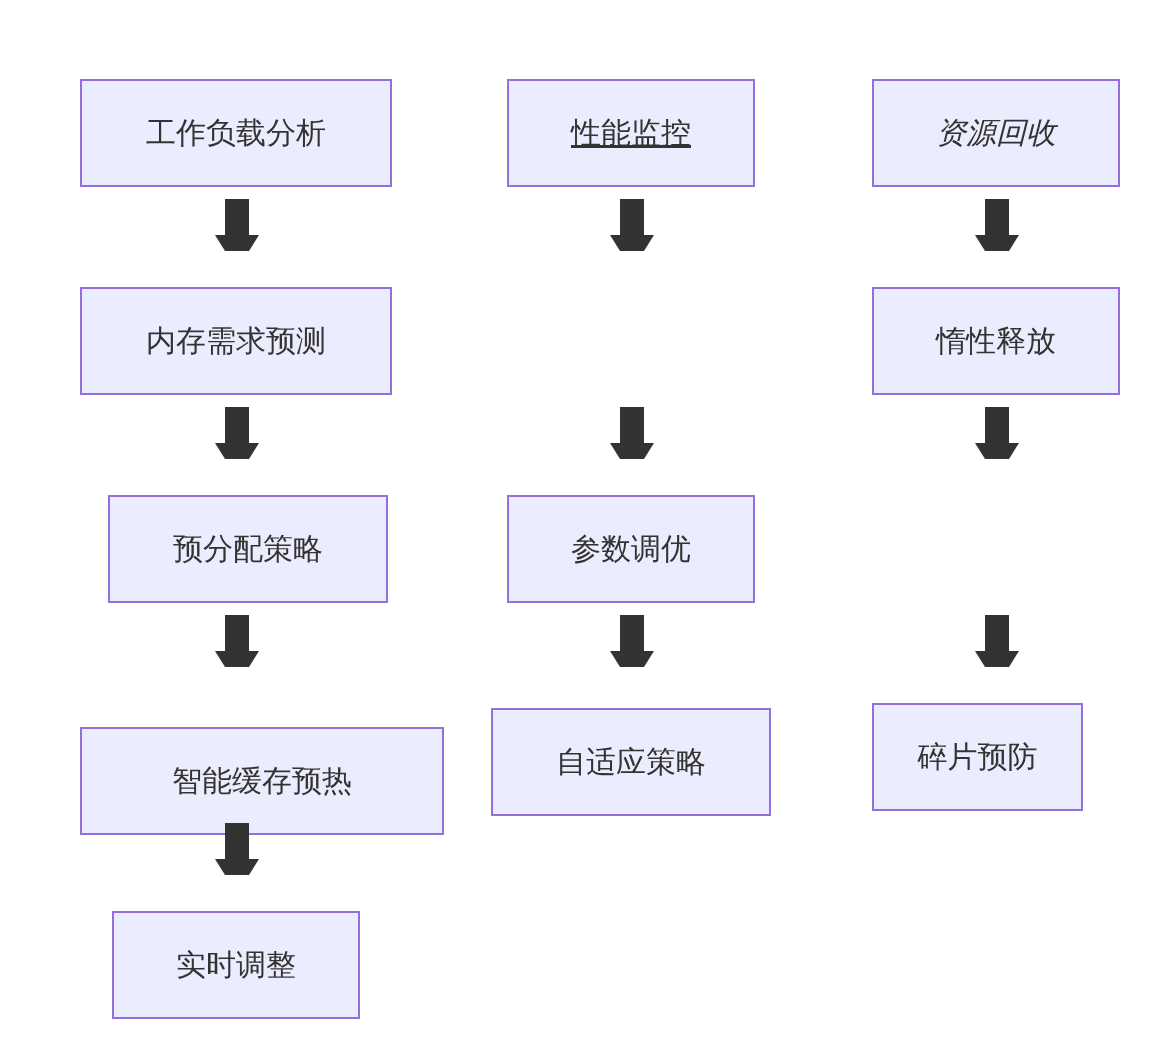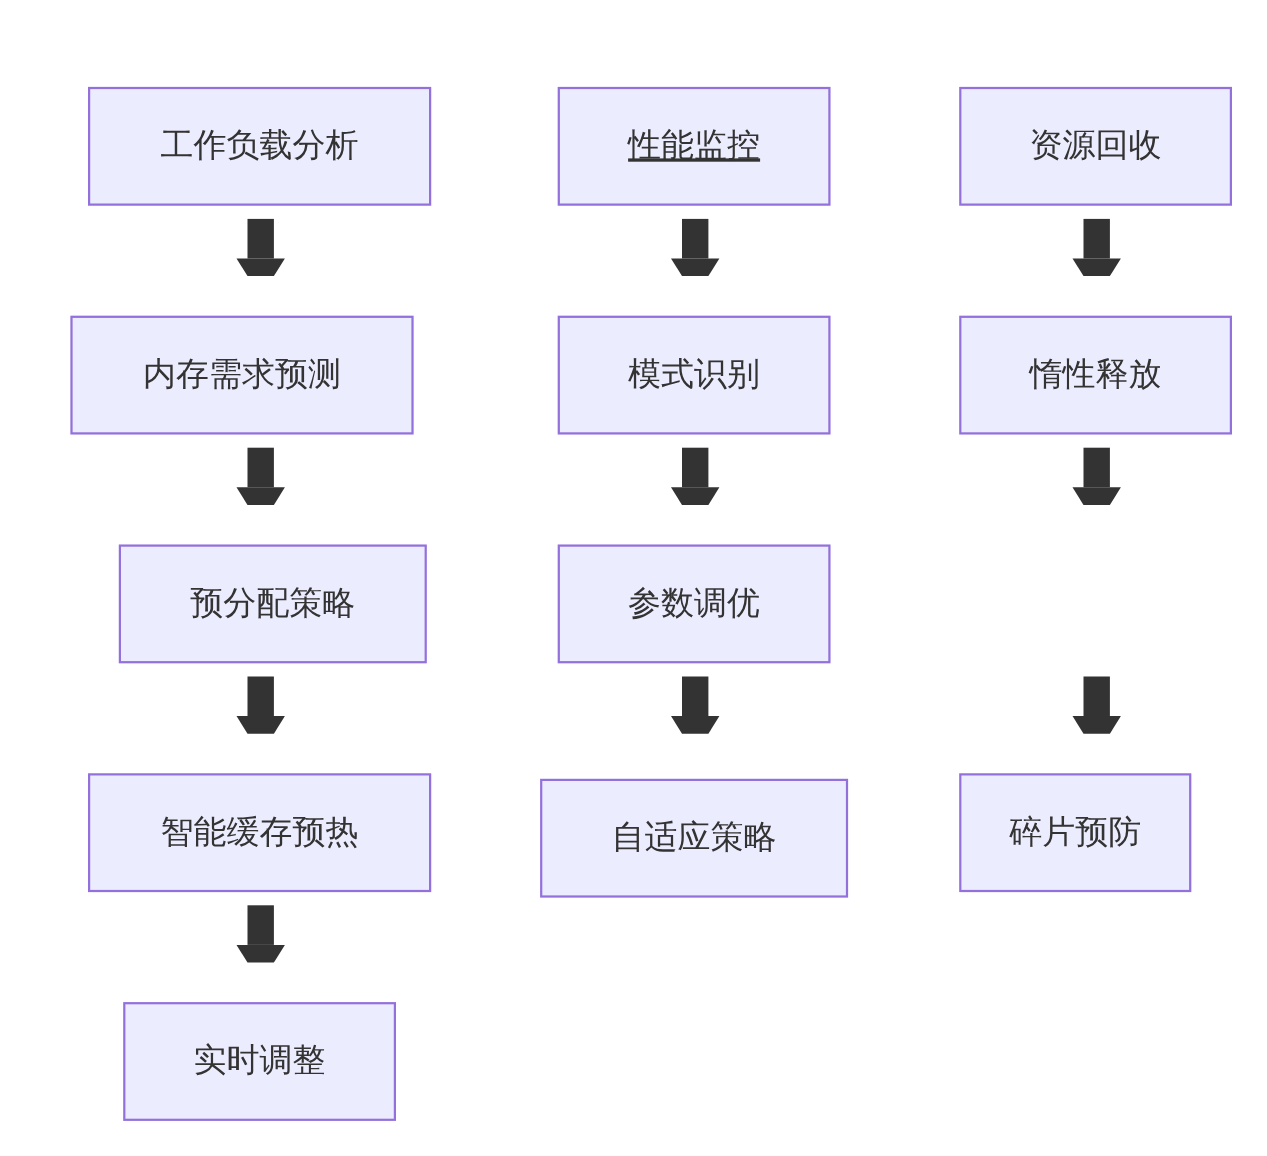--- a/index.html
+++ b/index.html
@@ -66,7 +66,7 @@
   .n8  { left: 483px; top: 471px; width: 248px; }
   .n9  { left: 467px; top: 684px; width: 280px; }
   
-  .n10 { left: 848px; top: 55px;  width: 248px; }
+  .n10 { left: 848px; top: 55px;  width: 248px; font-style: italic; }
   .n11 { left: 848px; top: 263px; width: 248px; }
   .n12 { left: 848px; top: 471px; width: 248px; }
   .n13 { left: 848px; top: 679px; width: 211px; }

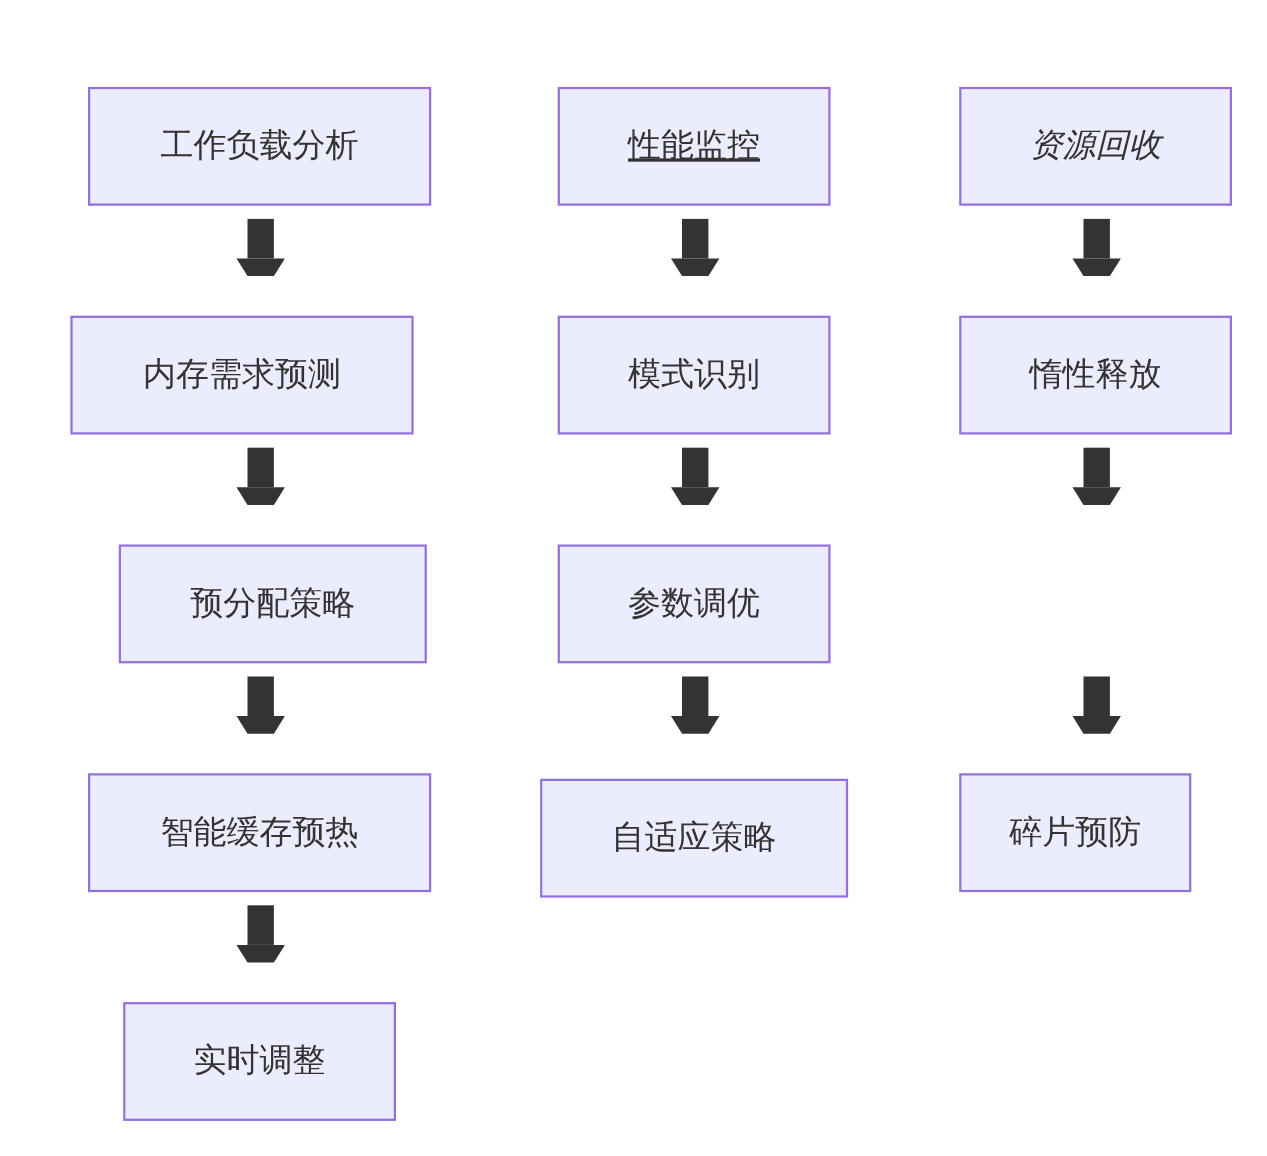--- a/index.html
+++ b/index.html
@@ -56,7 +56,7 @@
 
   
   .n1  { left: 56px;  top: 55px;  width: 312px; }
-  .n2  { left: 40px;  top: 263px; width: 312px; }
+  .n2  { left: 56px;  top: 263px; width: 312px; }
   .n3  { left: 84px;  top: 471px; width: 280px; }
   .n4  { left: 56px;  top: 679px; width: 312px; }
   .n5  { left: 88px;  top: 887px; width: 248px; }

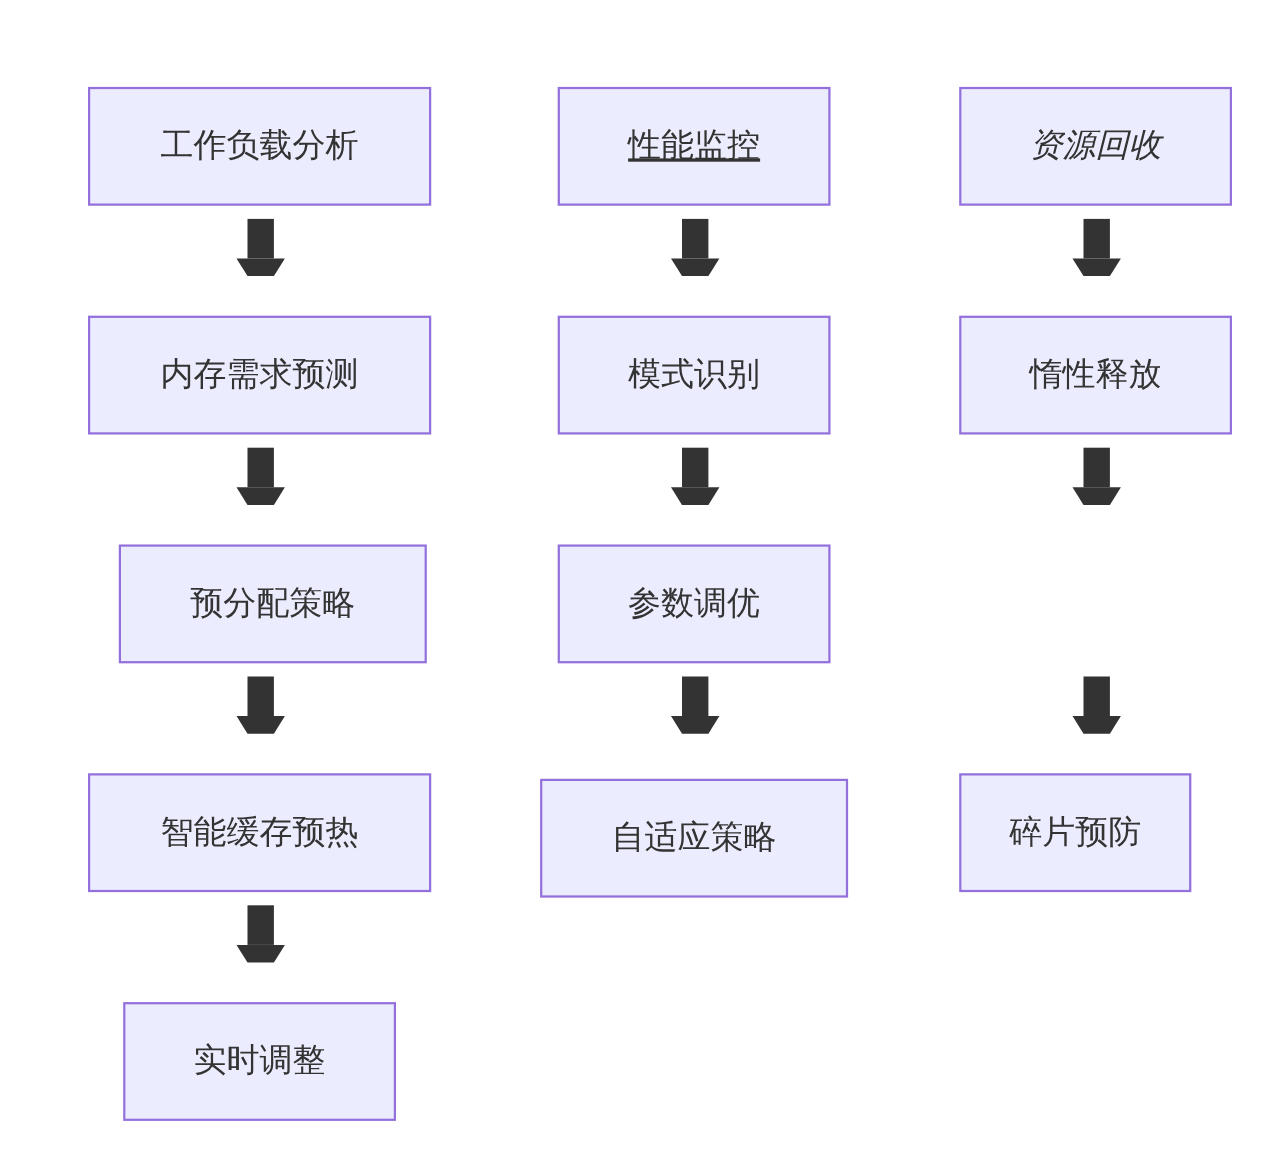--- a/index.html
+++ b/index.html
@@ -92,7 +92,6 @@
   <div class="node n5">实时调整</div>
 
   <div class="node n6">性能监控</div>
-  <div class="node n7">模式识别</div>
   <div class="node n8">参数调优</div>
   <div class="node n9">自适应策略</div>
 

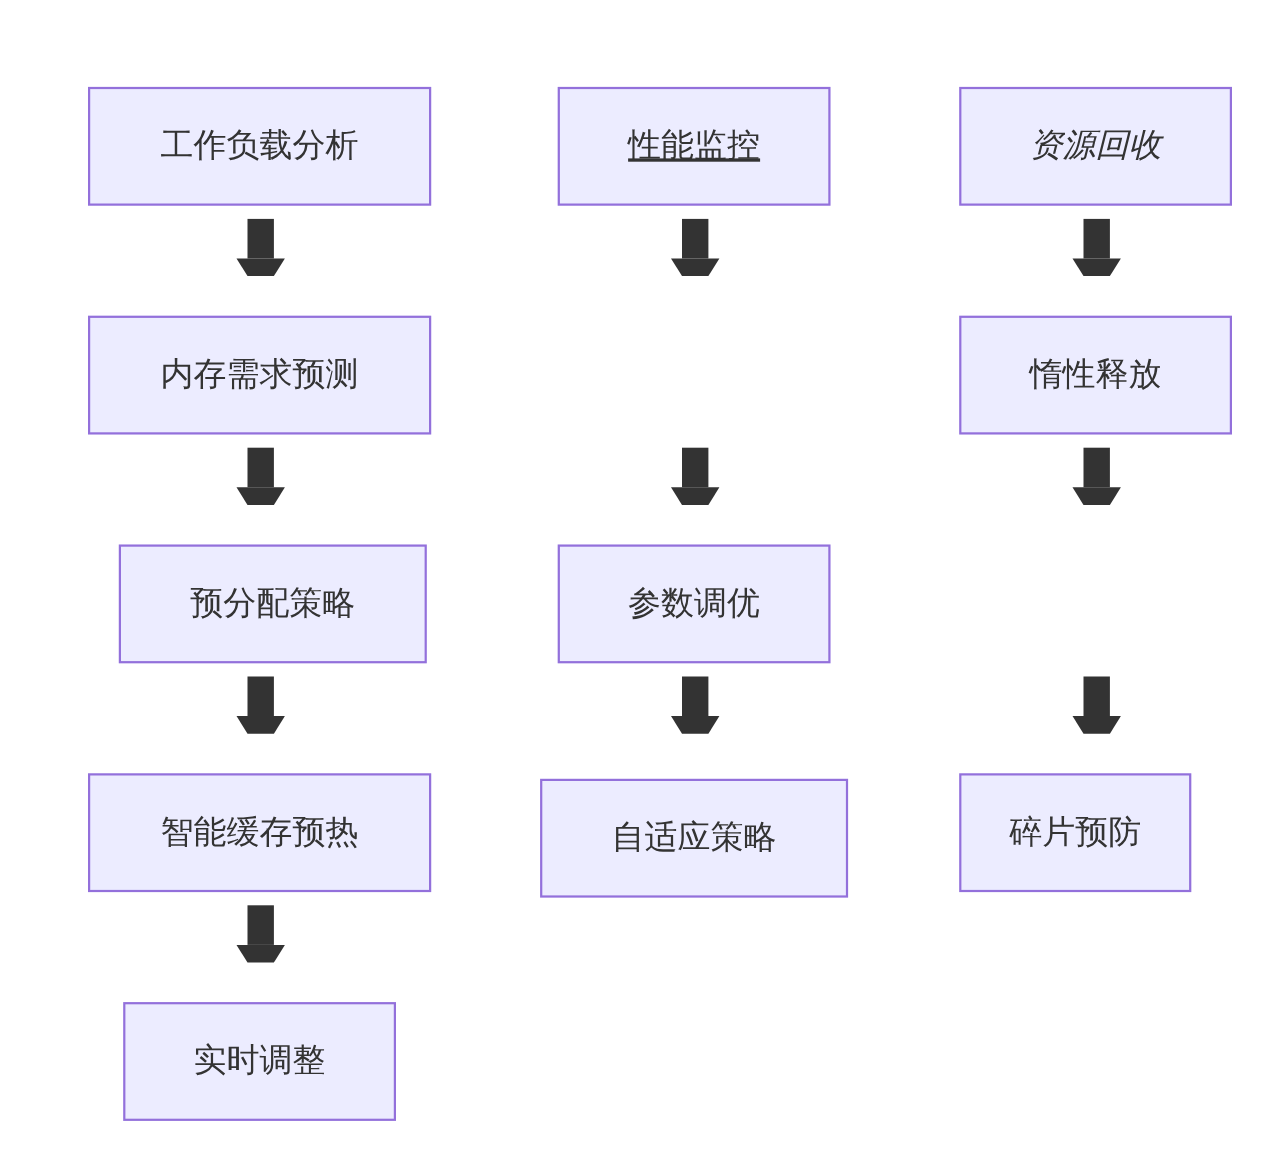--- a/index.html
+++ b/index.html
@@ -58,7 +58,7 @@
   .n1  { left: 56px;  top: 55px;  width: 312px; }
   .n2  { left: 56px;  top: 263px; width: 312px; }
   .n3  { left: 84px;  top: 471px; width: 280px; }
-  .n4  { left: 56px;  top: 679px; width: 312px; }
+  .n4  { left: 56px;  top: 703px; width: 364px; }
   .n5  { left: 88px;  top: 887px; width: 248px; }
   
   .n6  { left: 483px; top: 55px;  width: 248px; text-decoration: underline; }

